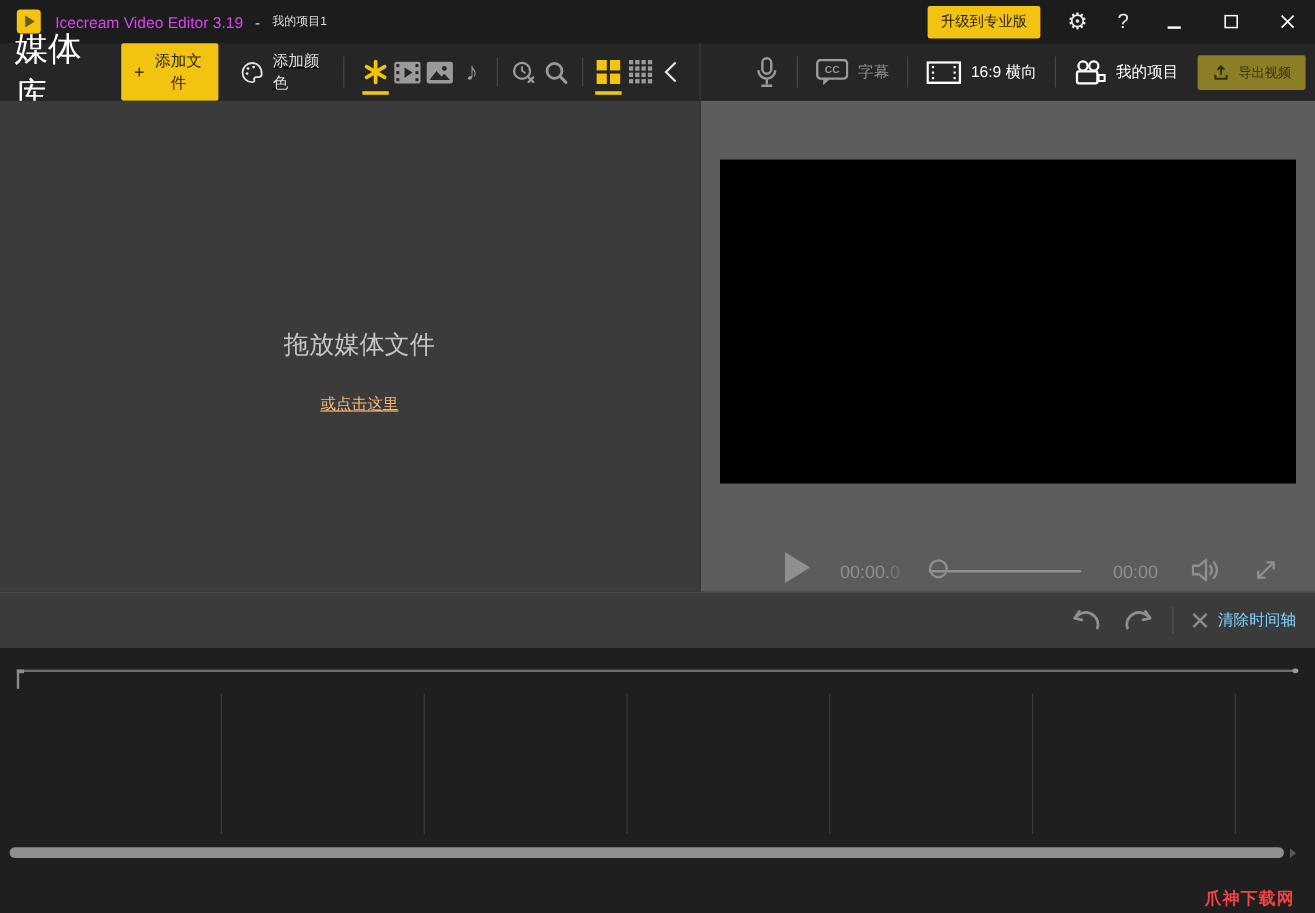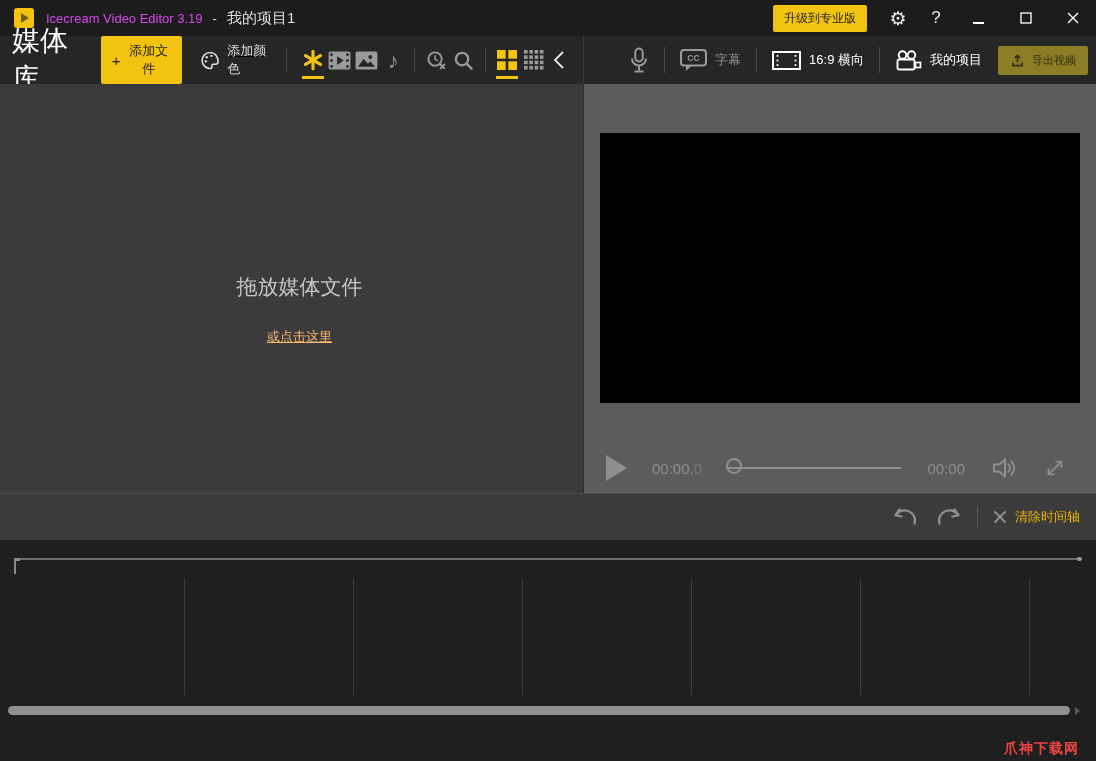--- a/index.html
+++ b/index.html
@@ -15,7 +15,7 @@
                    border-left:8px solid #6b5c10; margin-left:2px; }
   .t-title { font-size:13px; color:#d946ef; }
   .t-sep { font-size:13px; color:#dedede; margin:0 10px; }
-  .t-project { font-size:15px; color:#dedede; }
+  .t-project { font-size:10px; color:#dedede; }
   .t-spacer { flex:1; }
   .upgrade-btn { background:#f2c411; color:#1e1c10; font-size:12px; padding:5px 11px; border:none;
                  border-radius:2px; cursor:pointer; margin-right:12px; font-family:inherit; }

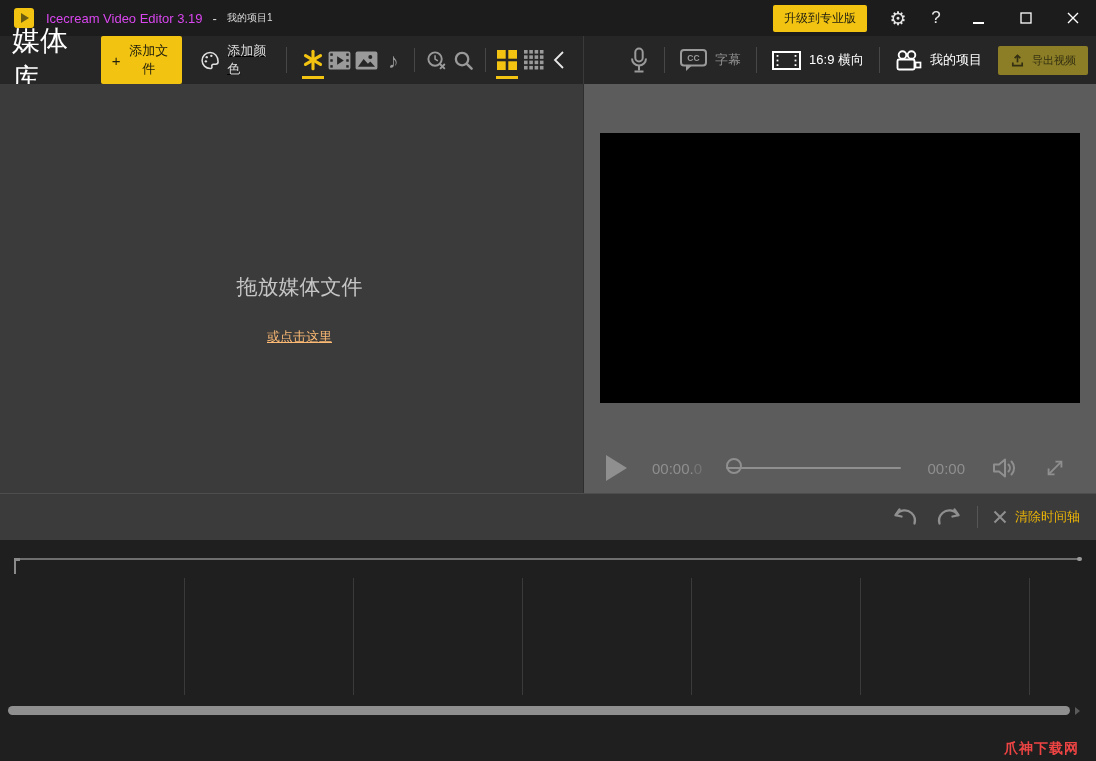--- a/index.html
+++ b/index.html
@@ -66,7 +66,7 @@
   .preview-panel { flex:1; background:#5c5c5c; position:relative; }
   .video-surface { position:absolute; left:16px; top:49px; width:480px; height:270px; background:#000; }
   .player-controls { position:absolute; left:0; right:0; top:366px; height:36px;
-                     display:flex; align-items:center; }
+                     display:flex; align-items:flex-end;padding-left:48px; }
   .play-btn { margin-left:22px; cursor:pointer; display:flex; }
   .time { font-size:15px; color:#8f8f8f; }
   .time-cur { margin-left:25px; white-space:nowrap; }

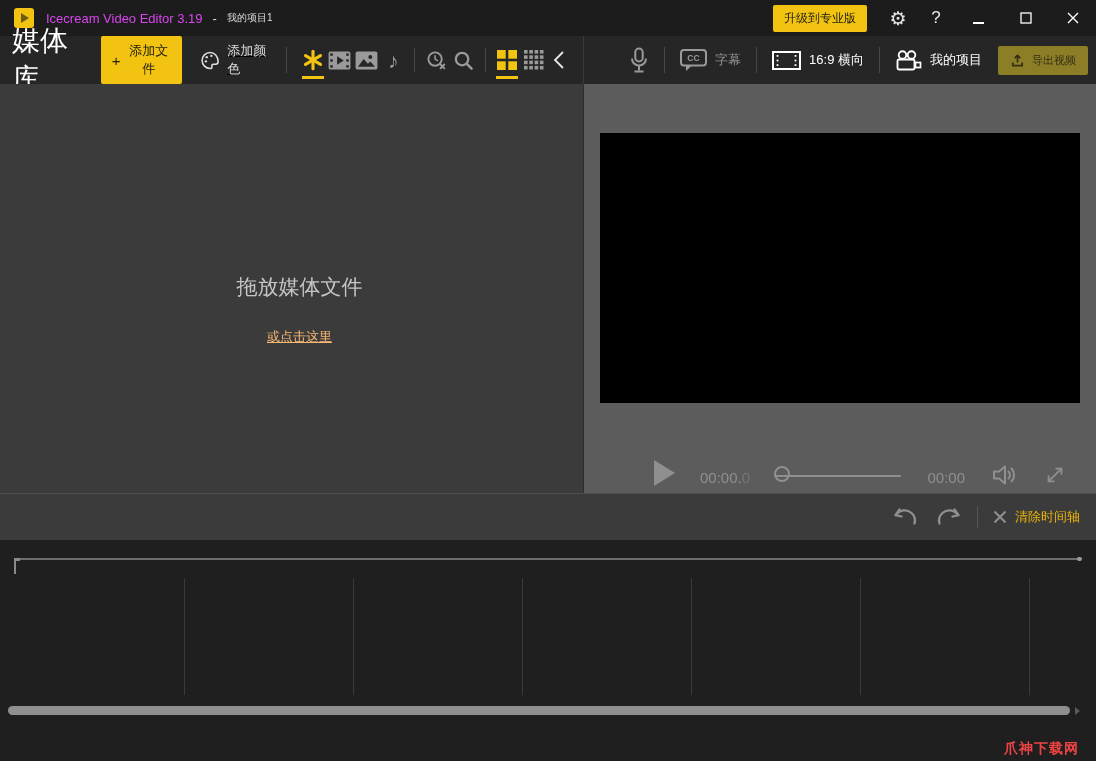--- a/index.html
+++ b/index.html
@@ -86,7 +86,7 @@
   .redo { margin-left:18px; }
   .tt-sep { width:1px; height:22px; background:#565656; margin:0 15px; }
   .clear-btn { display:flex; align-items:center; gap:8px; cursor:pointer; }
-  .clear-label { font-size:13px; color:#eab308; }
+  .clear-label { font-size:13px; color:#7dd3fc; }
 
   
   .timeline { flex:1; background:#1f1f1f; position:relative; }

